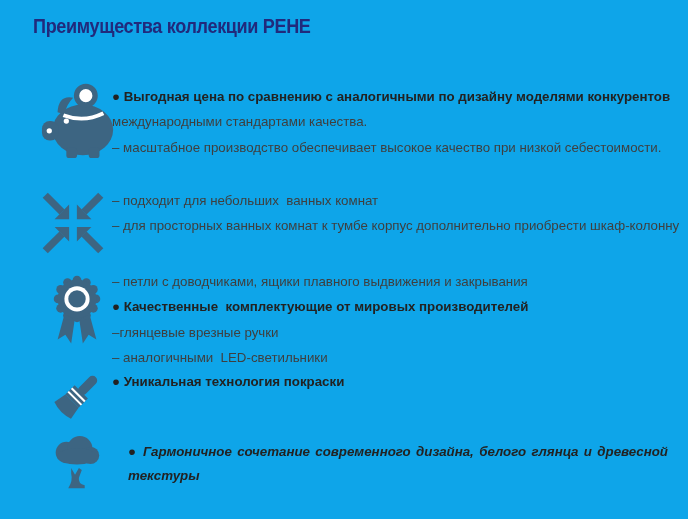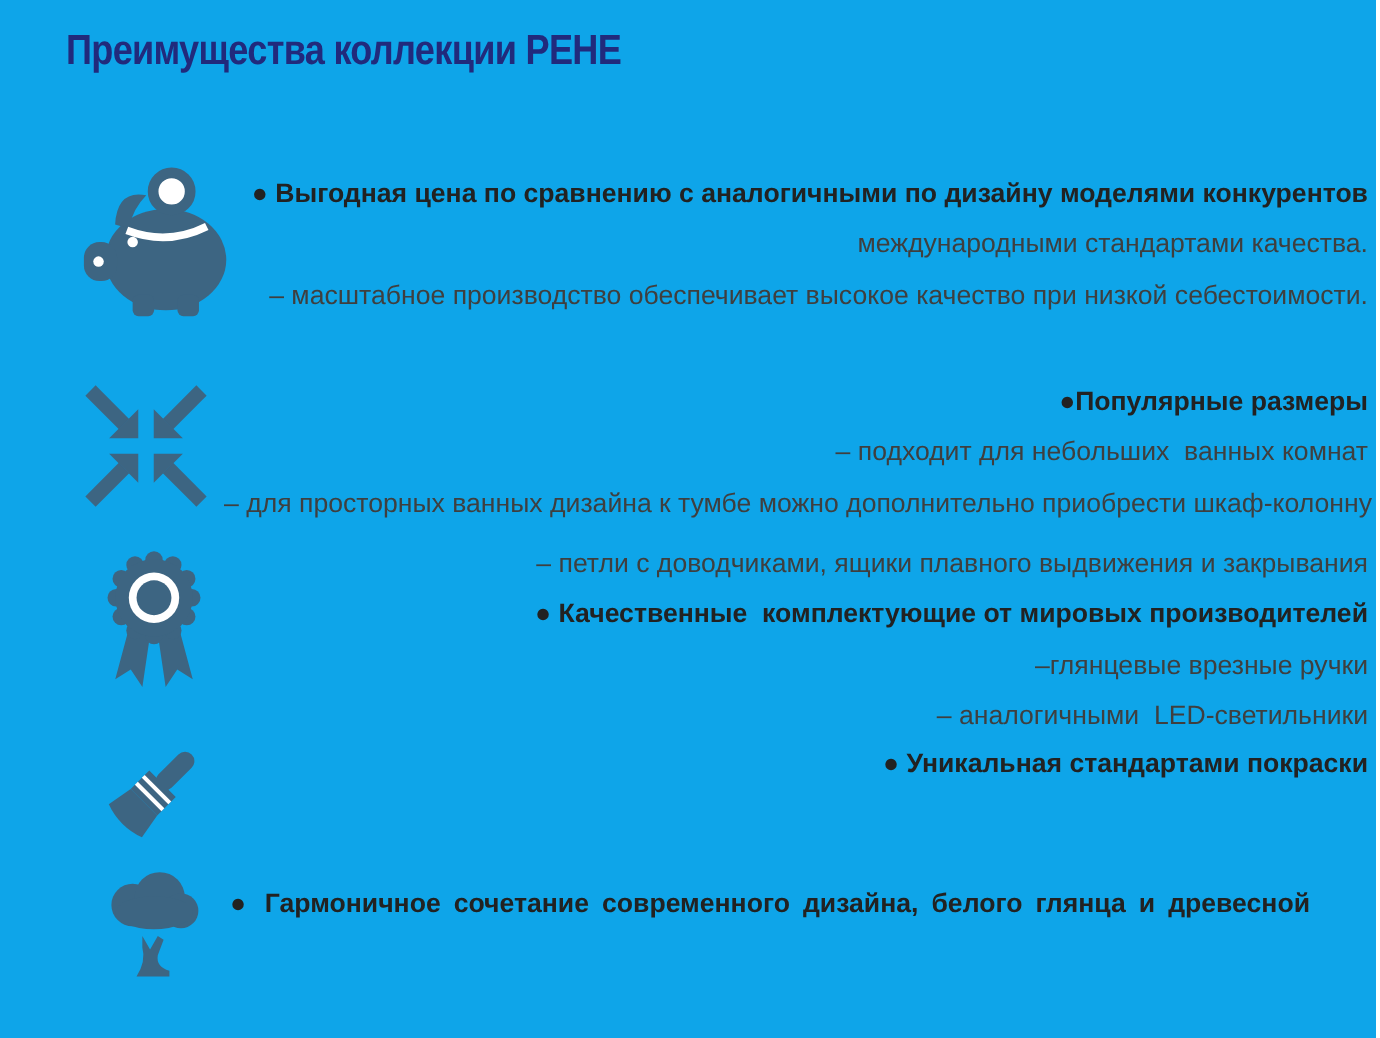--- a/index.html
+++ b/index.html
@@ -22,7 +22,7 @@
   .textblock{position:absolute;left:112px;width:572px;}
   .tline{
     font-size:13.3px;color:#3f3f3f;
-    line-height:25.3px;white-space:pre;text-align:right;
+    line-height:25.3px;white-space:pre;
   }
   .tline.bold{font-weight:bold;color:#222222;}
   

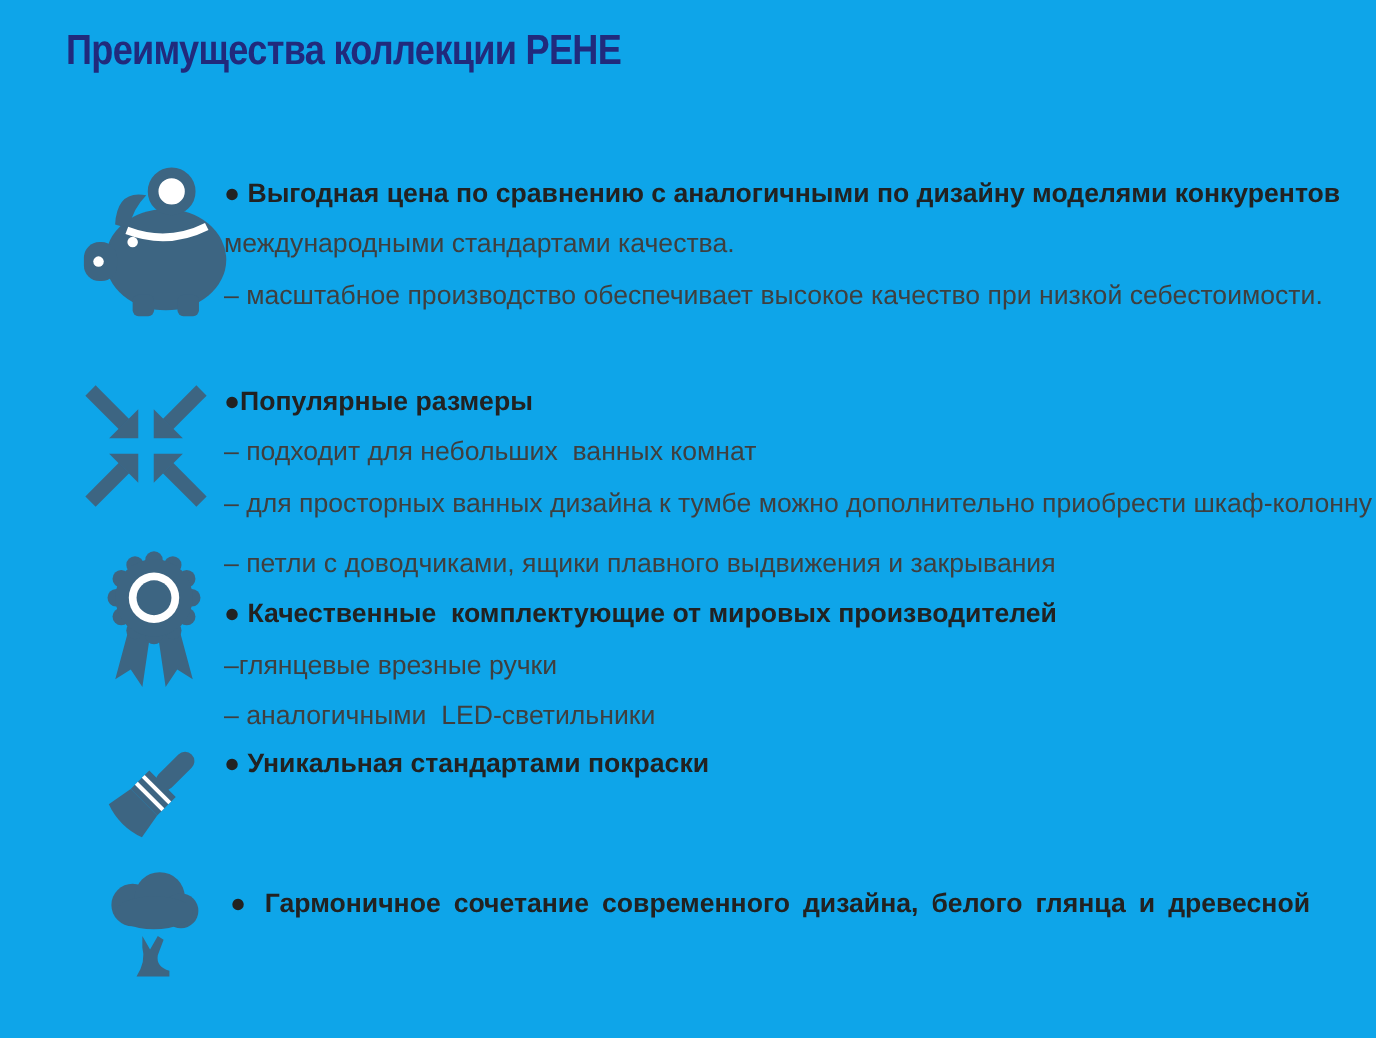--- a/index.html
+++ b/index.html
@@ -78,7 +78,6 @@
     </svg>
   </div>
   <div class="textblock" style="top:188px;">
-    <div class="tline bold">●Популярные размеры</div>
     <div class="tline">– подходит для небольших  ванных комнат</div>
     <div class="tline">– для просторных ванных дизайна к тумбе можно дополнительно приобрести шкаф-колонну</div>
   </div>

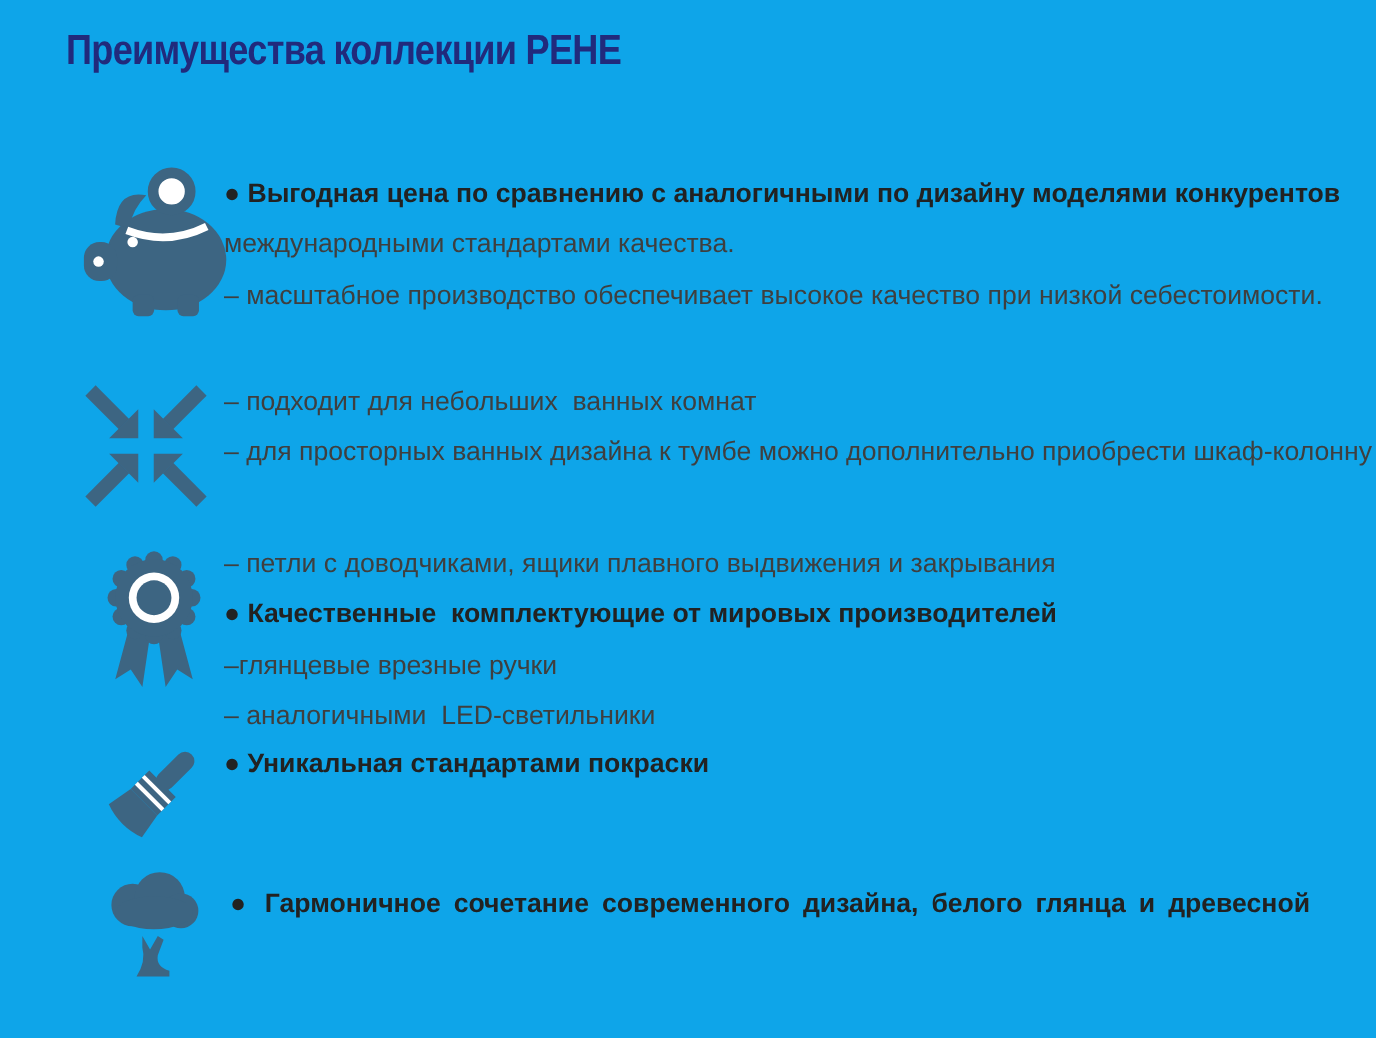--- a/index.html
+++ b/index.html
@@ -79,7 +79,7 @@
   </div>
   <div class="textblock" style="top:188px;">
     <div class="tline">– подходит для небольших  ванных комнат</div>
-    <div class="tline">– для просторных ванных дизайна к тумбе можно дополнительно приобрести шкаф-колонну</div>
+    <div class="tline">– для просторных ванных комнат к тумбе корпус дополнительно приобрести шкаф-колонну</div>
   </div>
 
   <div class="icon" style="left:46px;top:273px;width:62px;height:75px;">

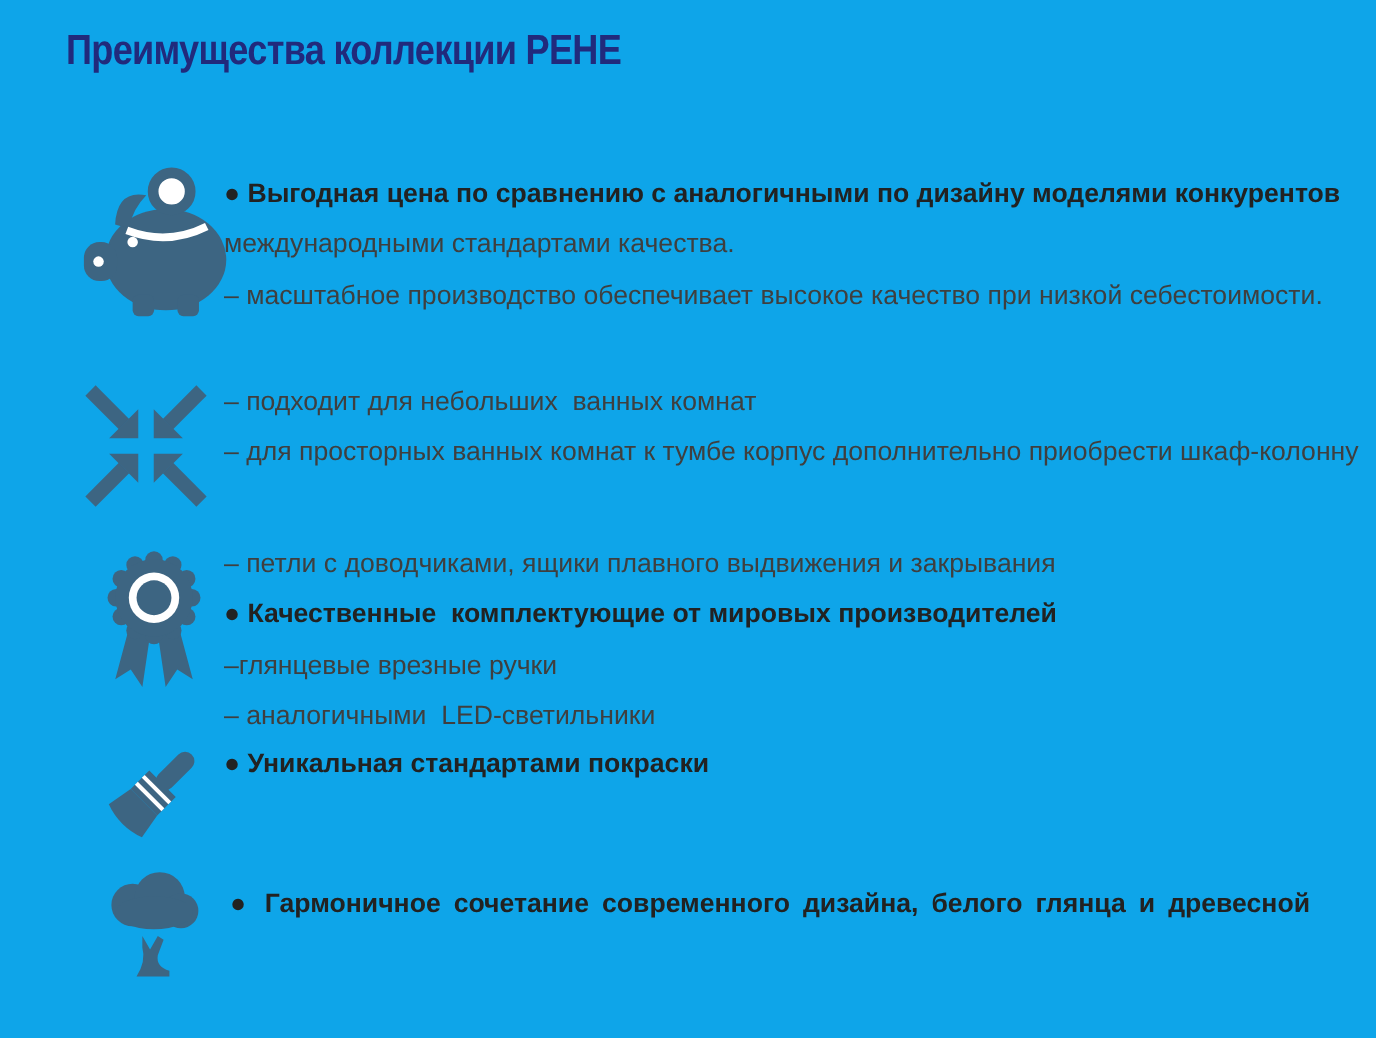--- a/index.html
+++ b/index.html
@@ -126,7 +126,7 @@
     </svg>
   </div>
   <div class="textblock" style="top:369px;">
-    <div class="tline bold">● Уникальная стандартами покраски</div>
+    <div class="tline bold">● Уникальная технология покраски</div>
   </div>
 
   <div class="icon" style="left:47px;top:436px;width:58px;height:62px;">

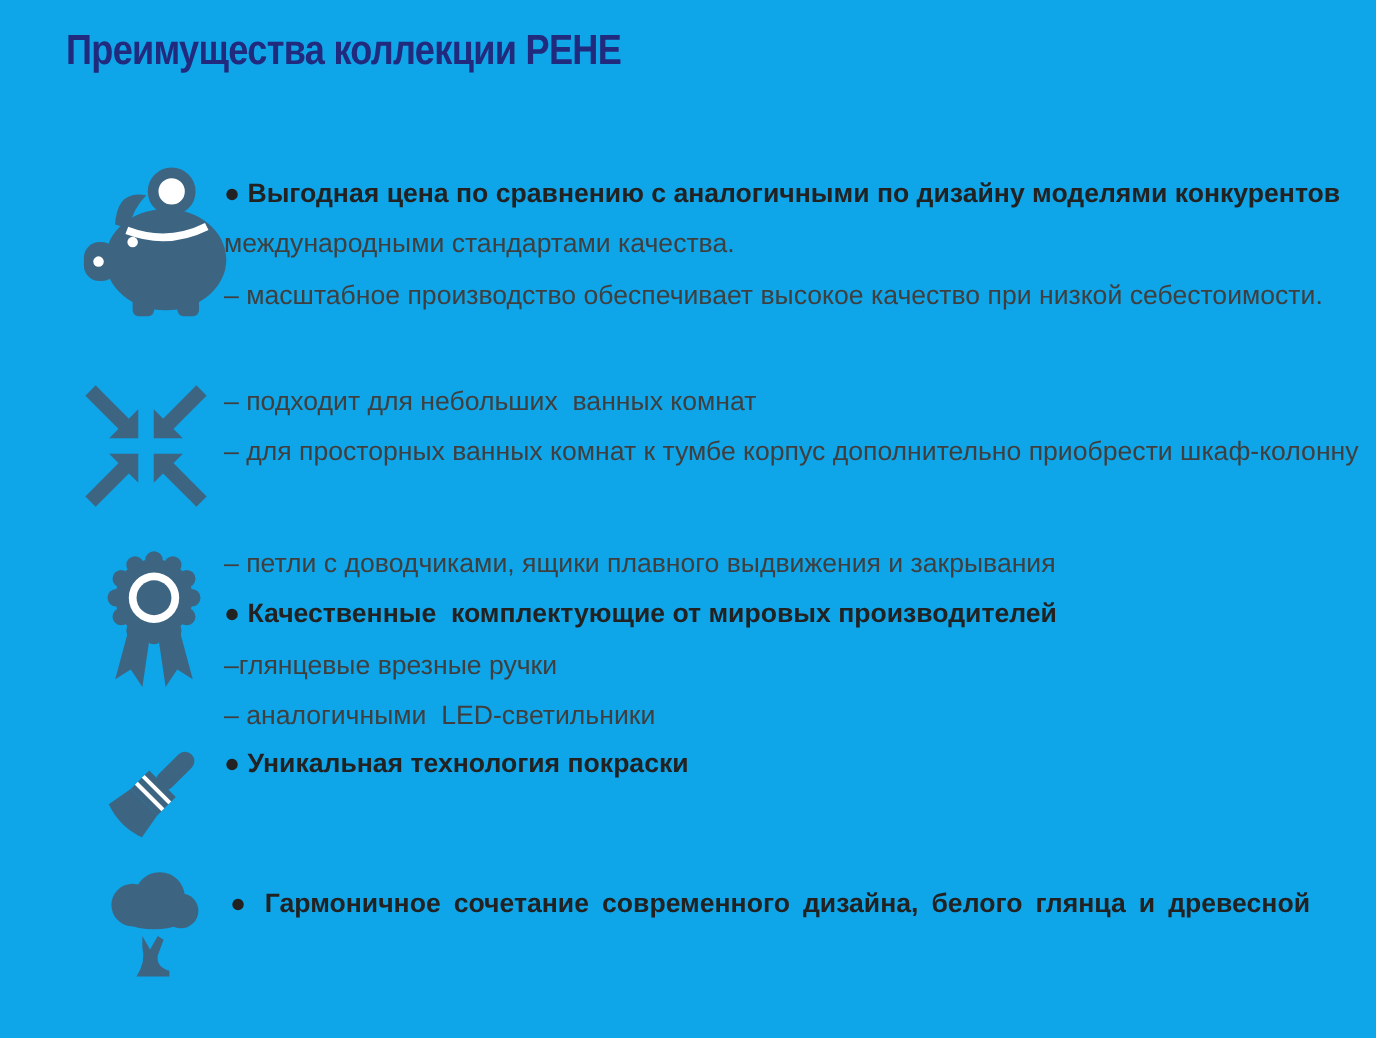--- a/index.html
+++ b/index.html
@@ -26,7 +26,7 @@
   }
   .tline.bold{font-weight:bold;color:#222222;}
   
-  .textblock.justify{left:115px;width:540px;}
+  .textblock.justify{left:128px;width:540px;font-style:italic;}
   .textblock.justify .tline{line-height:24px;}
   .textblock.justify .tline.stretch{
     white-space:normal;

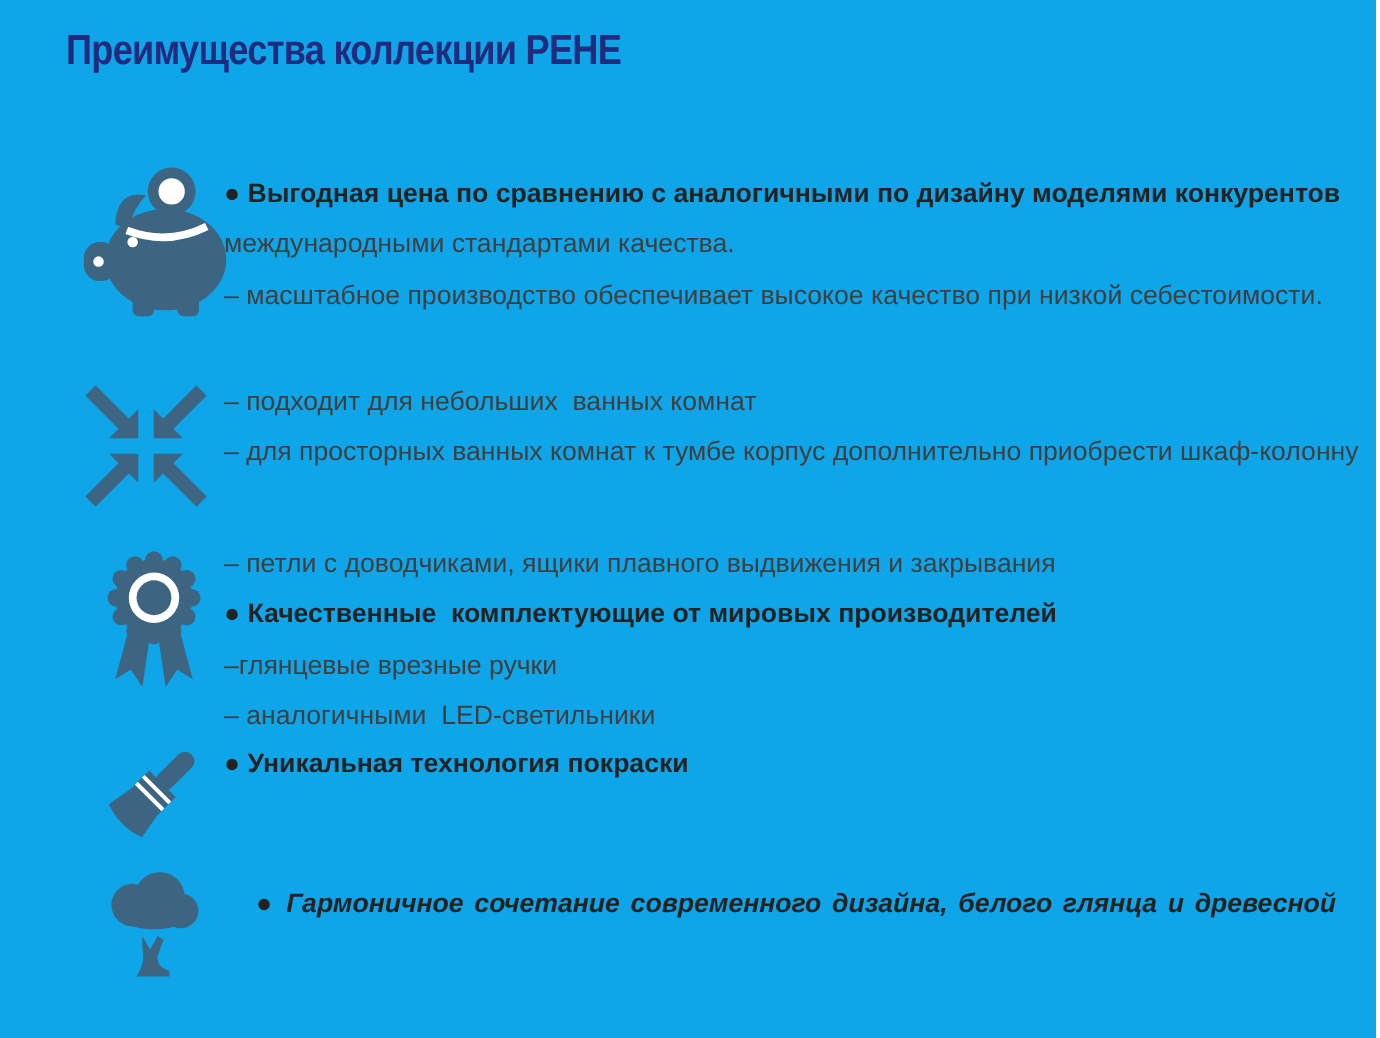--- a/index.html
+++ b/index.html
@@ -142,6 +142,7 @@
   </div>
   <div class="textblock justify" style="top:440px;">
     <div class="tline bold stretch">● Гармоничное сочетание современного дизайна, белого глянца и древесной</div>
+    <div class="tline bold">текстуры</div>
   </div>
 
 </div>

